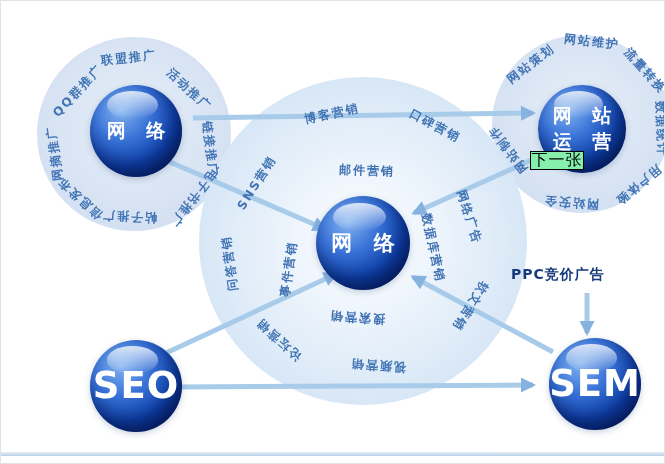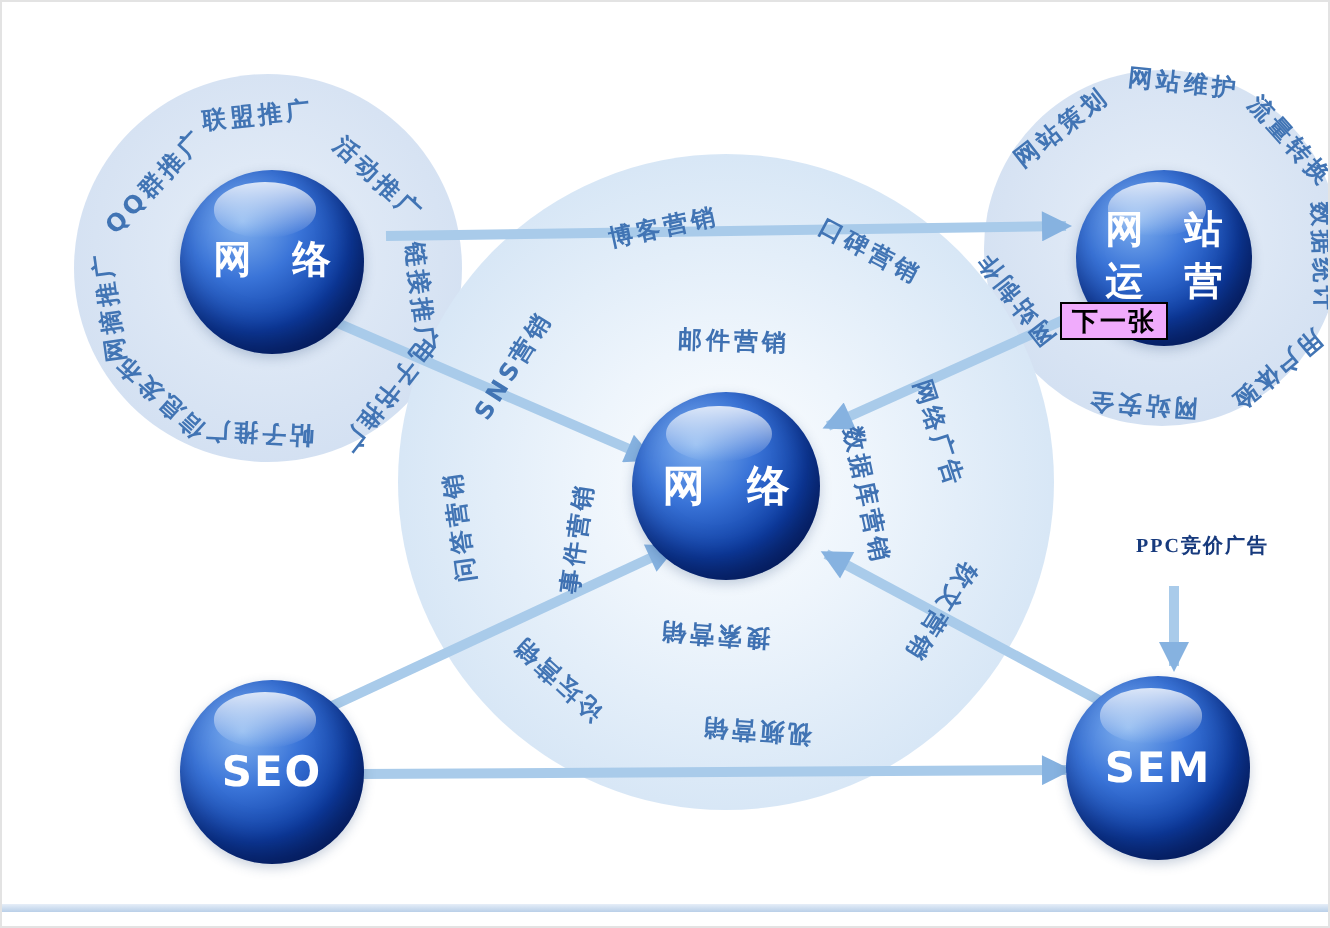--- a/index.html
+++ b/index.html
@@ -40,9 +40,9 @@
   #arrows{position:absolute;left:0;top:0;}
   #tooltip-next{
     position:absolute;left:529px;top:150px;width:52px;height:17px;
-    background:#f0abfc;border:1px solid #000;color:#000;font-size:13px;
+    background:#86efac;border:1px solid #000;color:#000;font-size:16px;
     display:flex;align-items:center;justify-content:center;letter-spacing:1px;
-    font-weight:bold;cursor:pointer;z-index:6;
+    font-weight:normal;cursor:pointer;z-index:6;
   }
   #caption-seo-sem{
     position:absolute;left:215px;top:396px;font-size:14px;font-weight:bold;

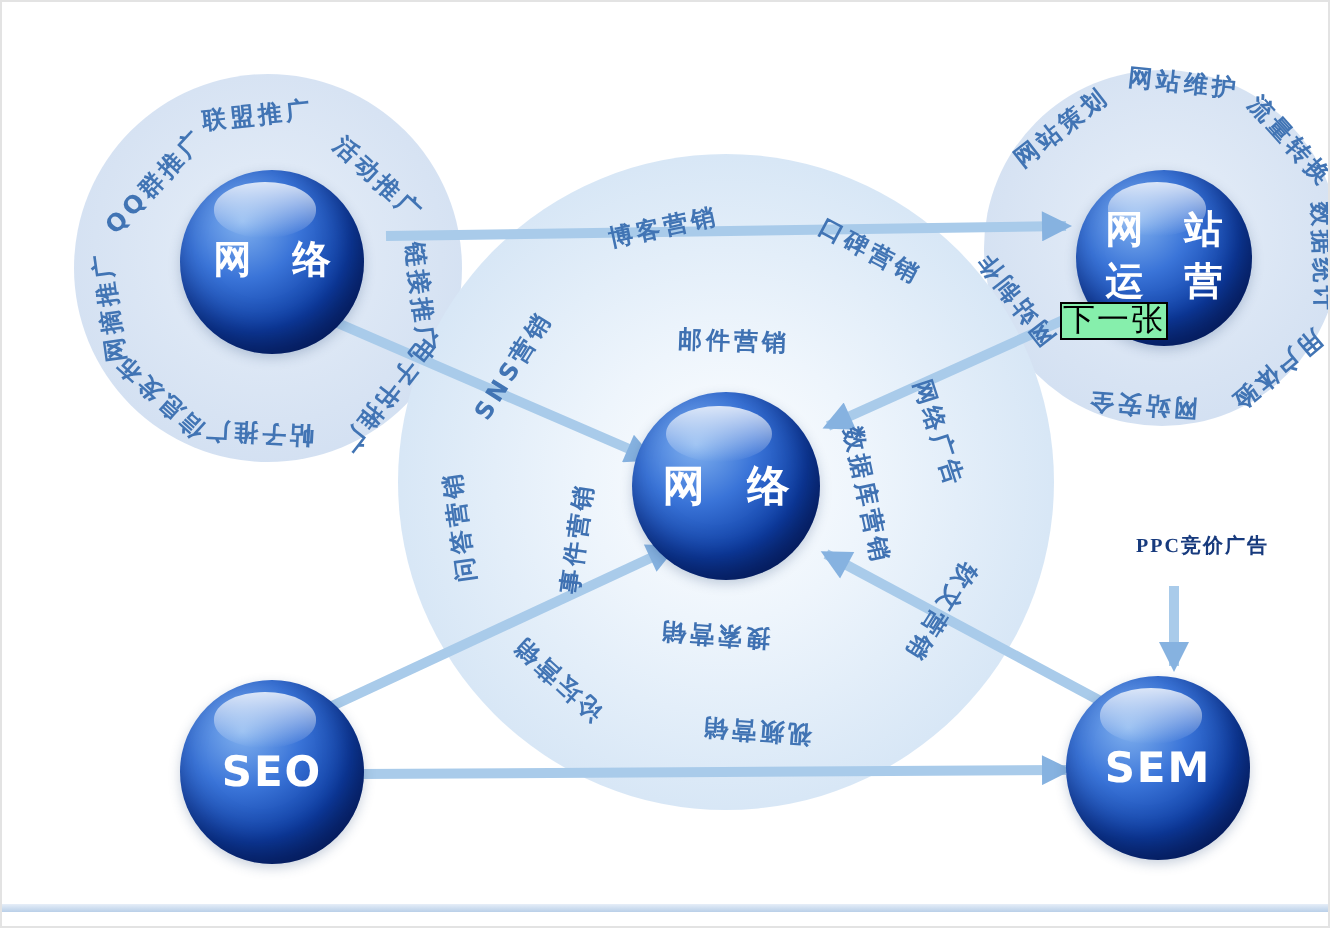--- a/index.html
+++ b/index.html
@@ -49,8 +49,8 @@
     color:#2e66b8;letter-spacing:3px;white-space:nowrap;
   }
   #caption-ppc{
-    position:absolute;left:567px;top:265px;font-size:10px;font-weight:bold;
-    color:#173a7d;letter-spacing:1px;white-space:nowrap;font-family:Liberation Serif, serif;
+    position:absolute;left:510px;top:265px;font-size:14px;font-weight:bold;
+    color:#173a7d;letter-spacing:1px;white-space:nowrap;
   }
   #bottom-divider{
     position:absolute;left:0;top:451px;width:665px;height:4px;

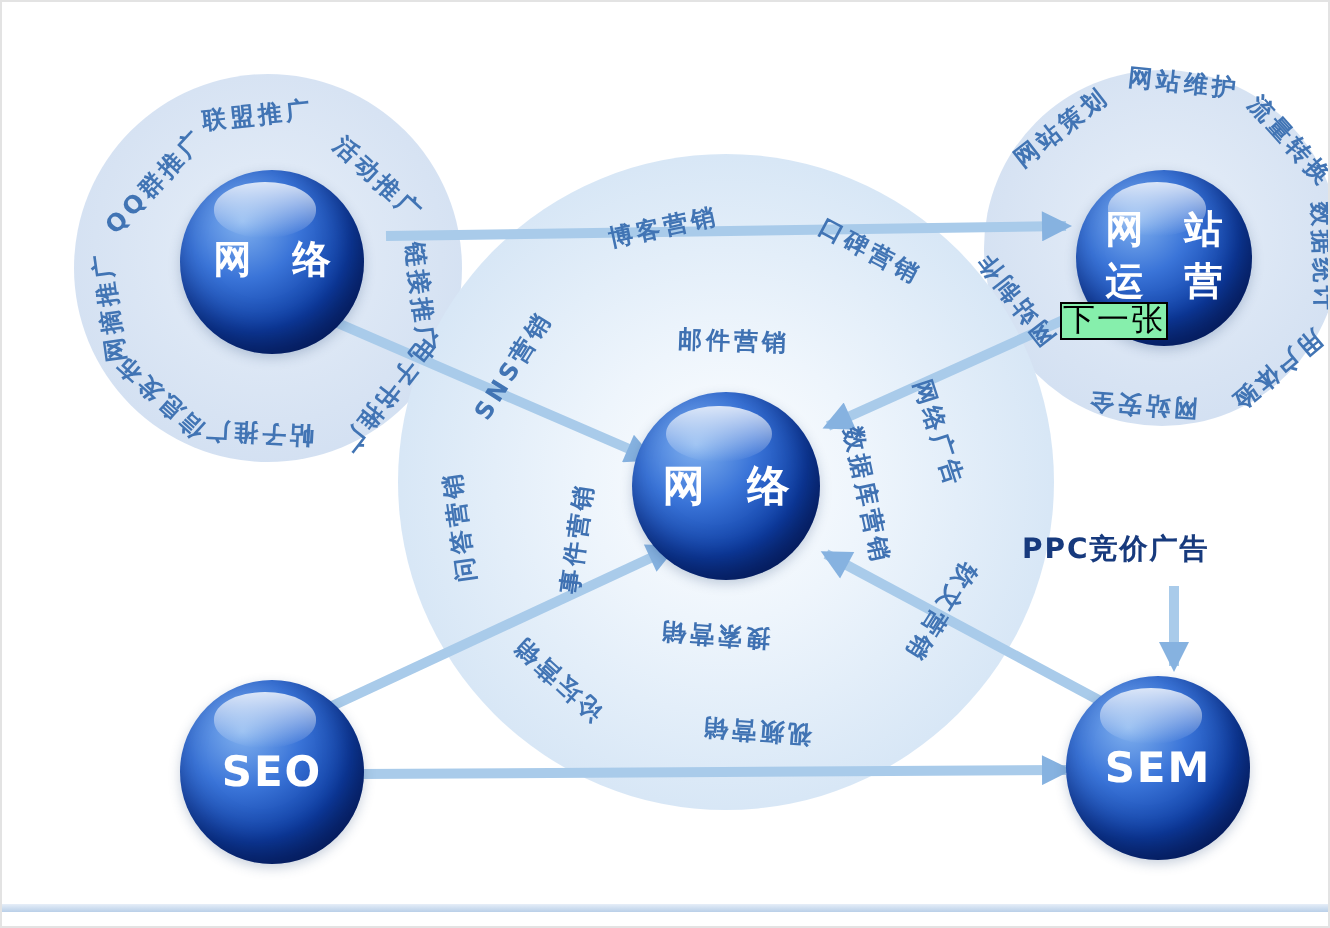--- a/index.html
+++ b/index.html
@@ -29,7 +29,7 @@
   }
   .cjk-line{letter-spacing:7px;text-indent:7px;white-space:nowrap;font-size:19px;}
   #sphere-center .cjk-line{font-size:21px;}
-  .latin{font-size:21px;letter-spacing:1px;}
+  .latin{font-size:37px;letter-spacing:1px;}
   .ring-label{
     position:absolute;font-size:12px;font-weight:bold;color:#4174b4;
     letter-spacing:2px;white-space:nowrap;

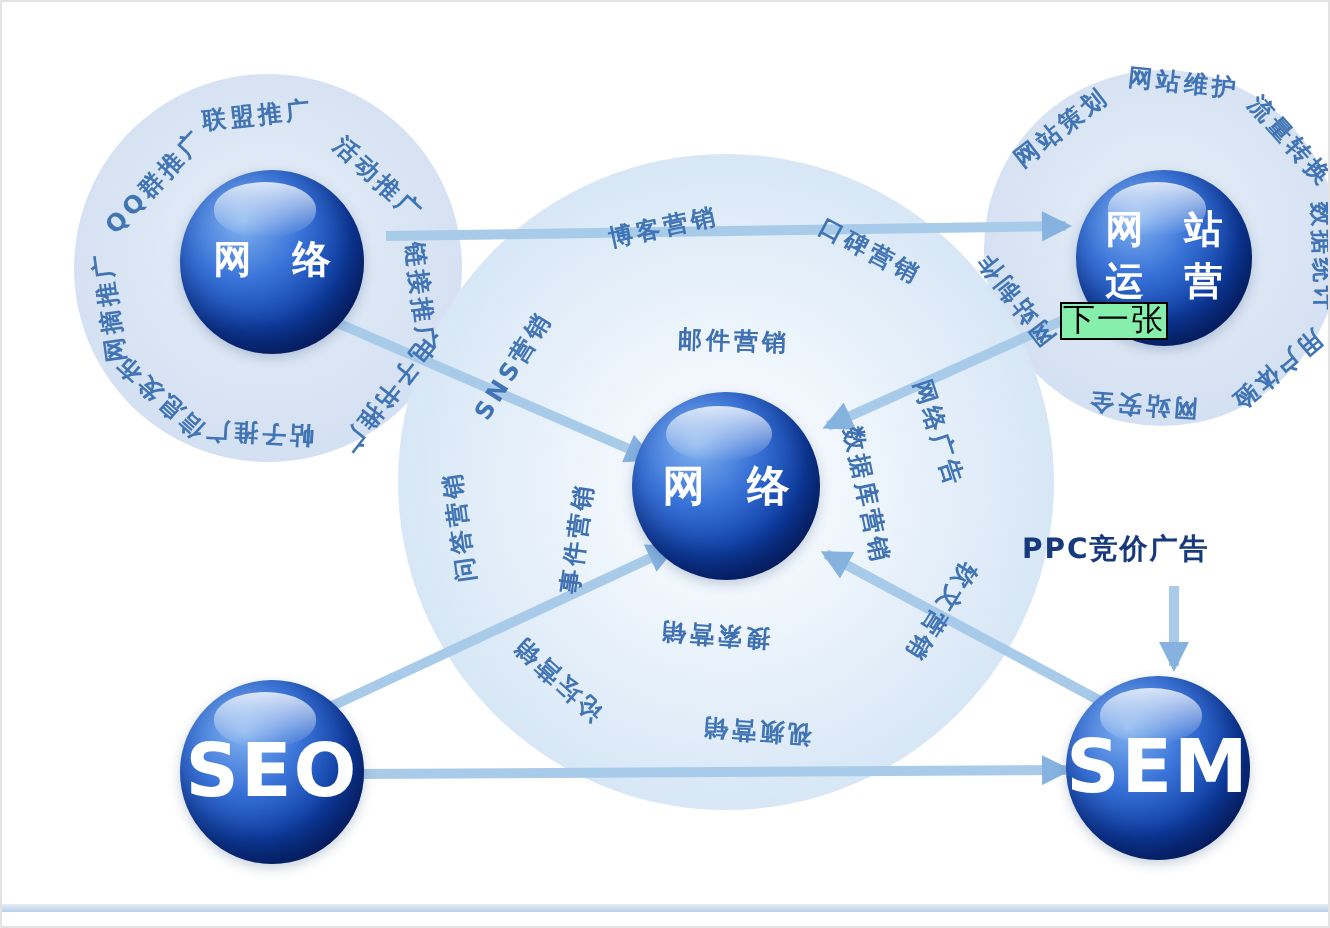--- a/index.html
+++ b/index.html
@@ -130,7 +130,7 @@
     <span class="latin">SEO</span>
   </div>
 
-  <div class="sphere z5" id="sphere-sem" style="left:532px;top:337px;width:92px;height:92px;">
+  <div class="sphere z5" id="sphere-sem" style="left:548px;top:337px;width:92px;height:92px;">
     <span class="latin">SEM</span>
   </div>
 

